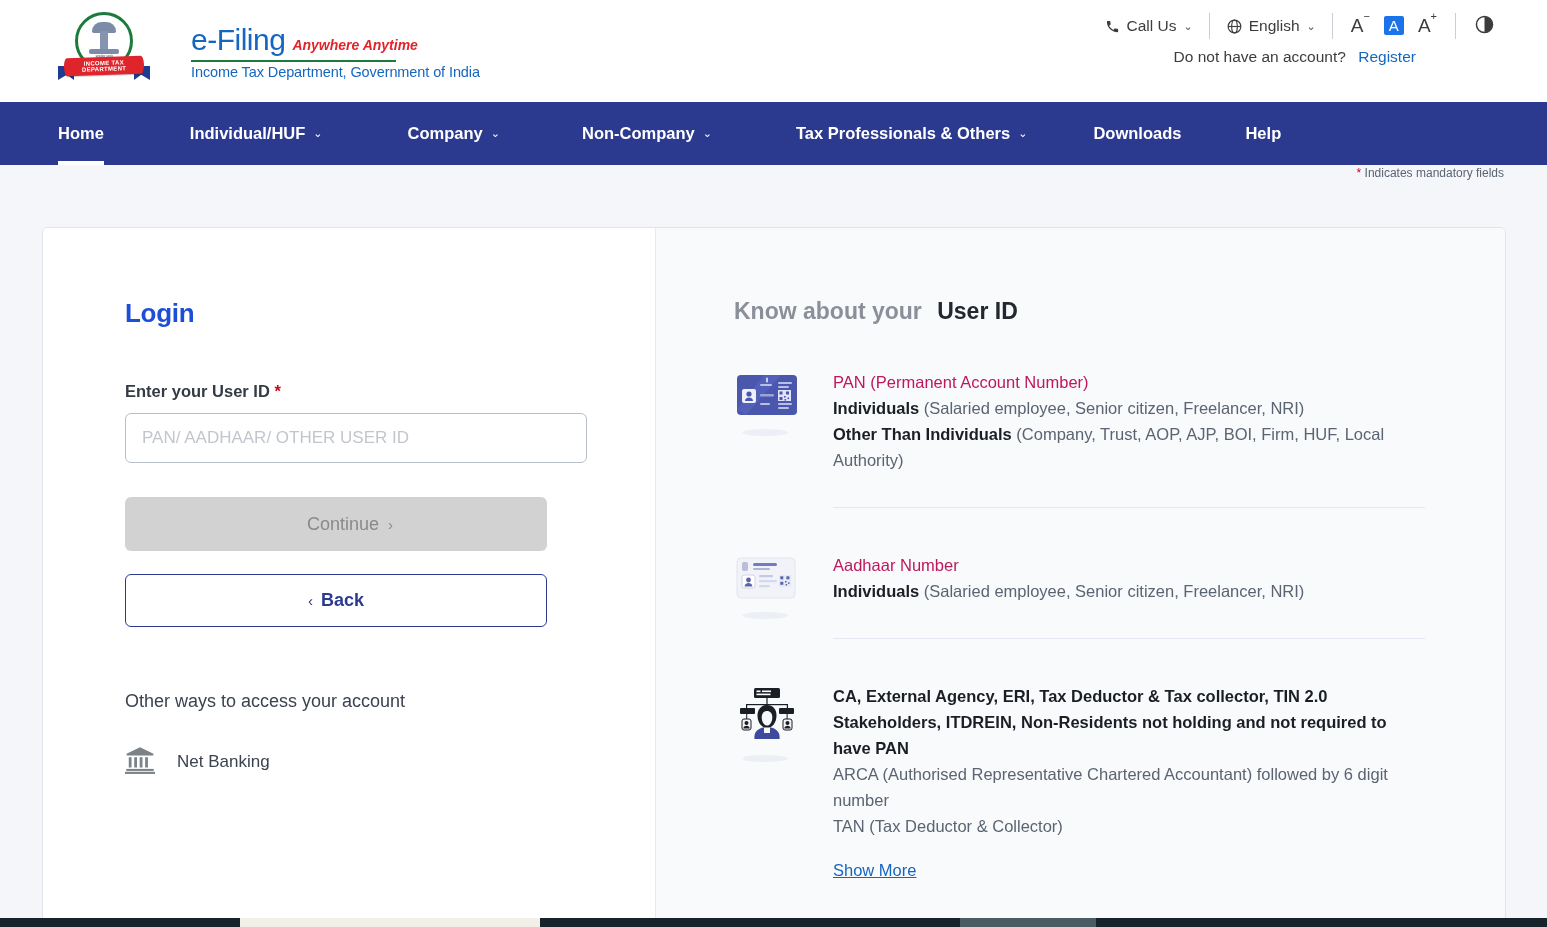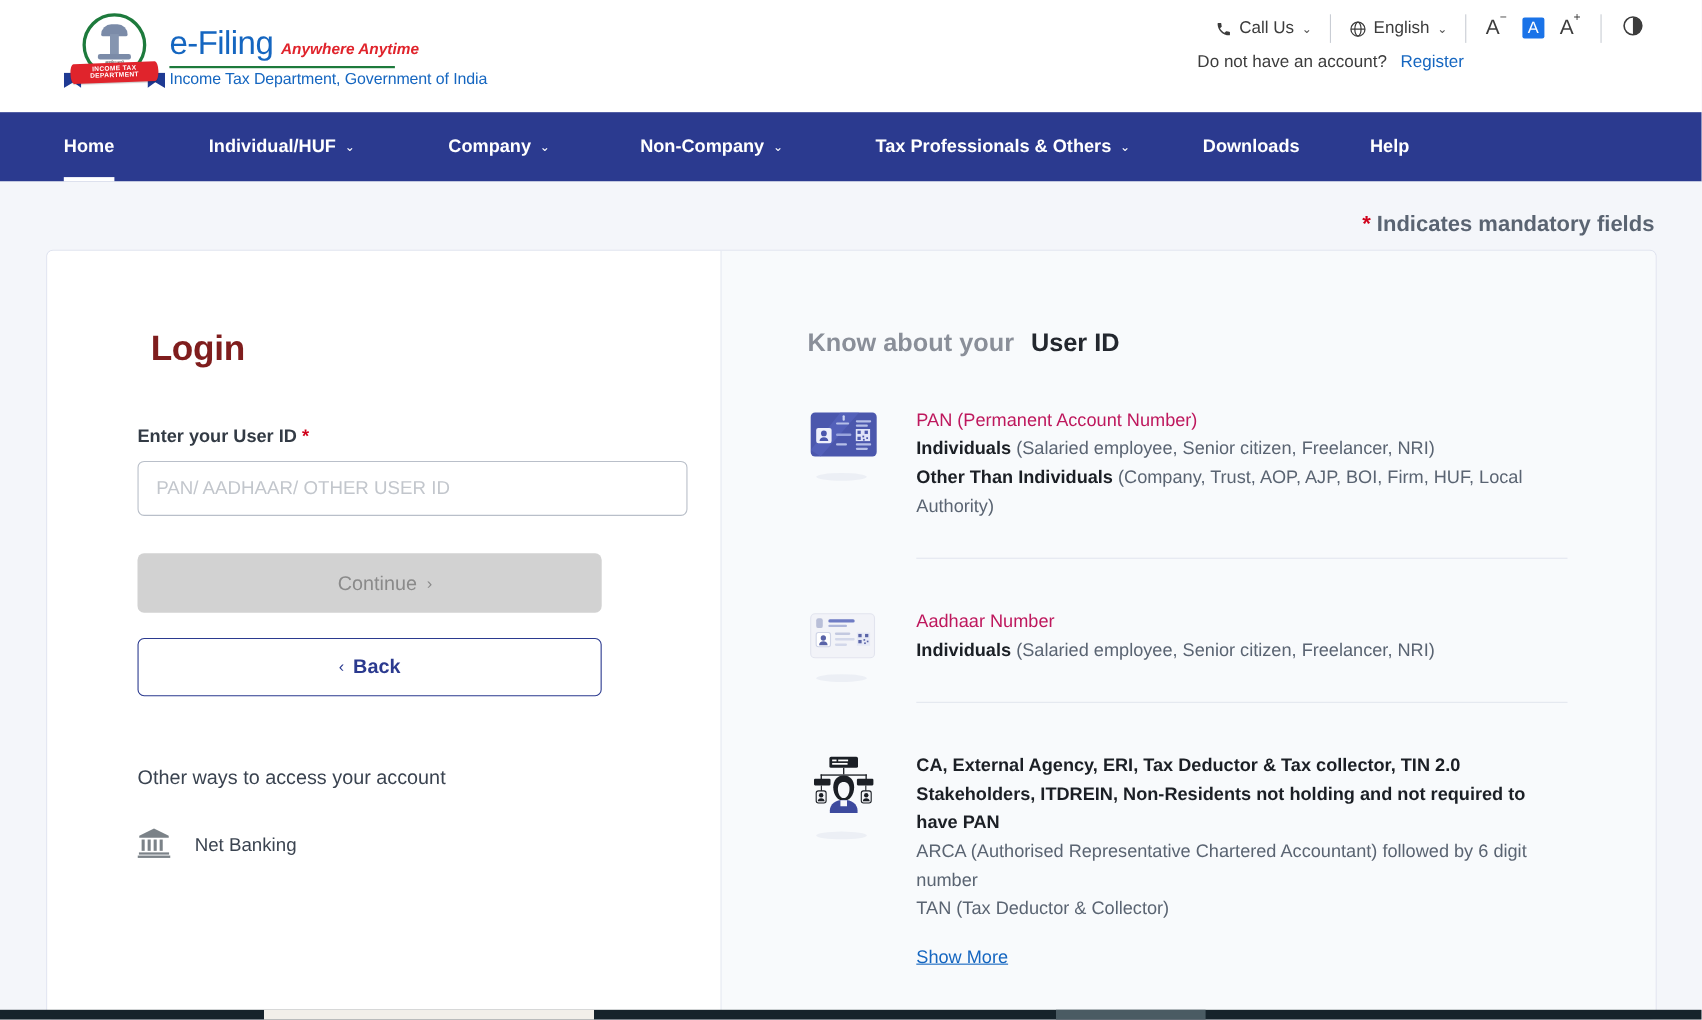--- a/index.html
+++ b/index.html
@@ -21,7 +21,7 @@
   }
   .brand {
     display: flex; align-items: center;
-    margin-left: 58px; margin-top: 10px;
+    margin-left: 58px; margin-top: 10px; gap: 37px;
   }
   .emblem-wrap { position: relative; width: 92px; height: 76px; }
   .emblem-circle {

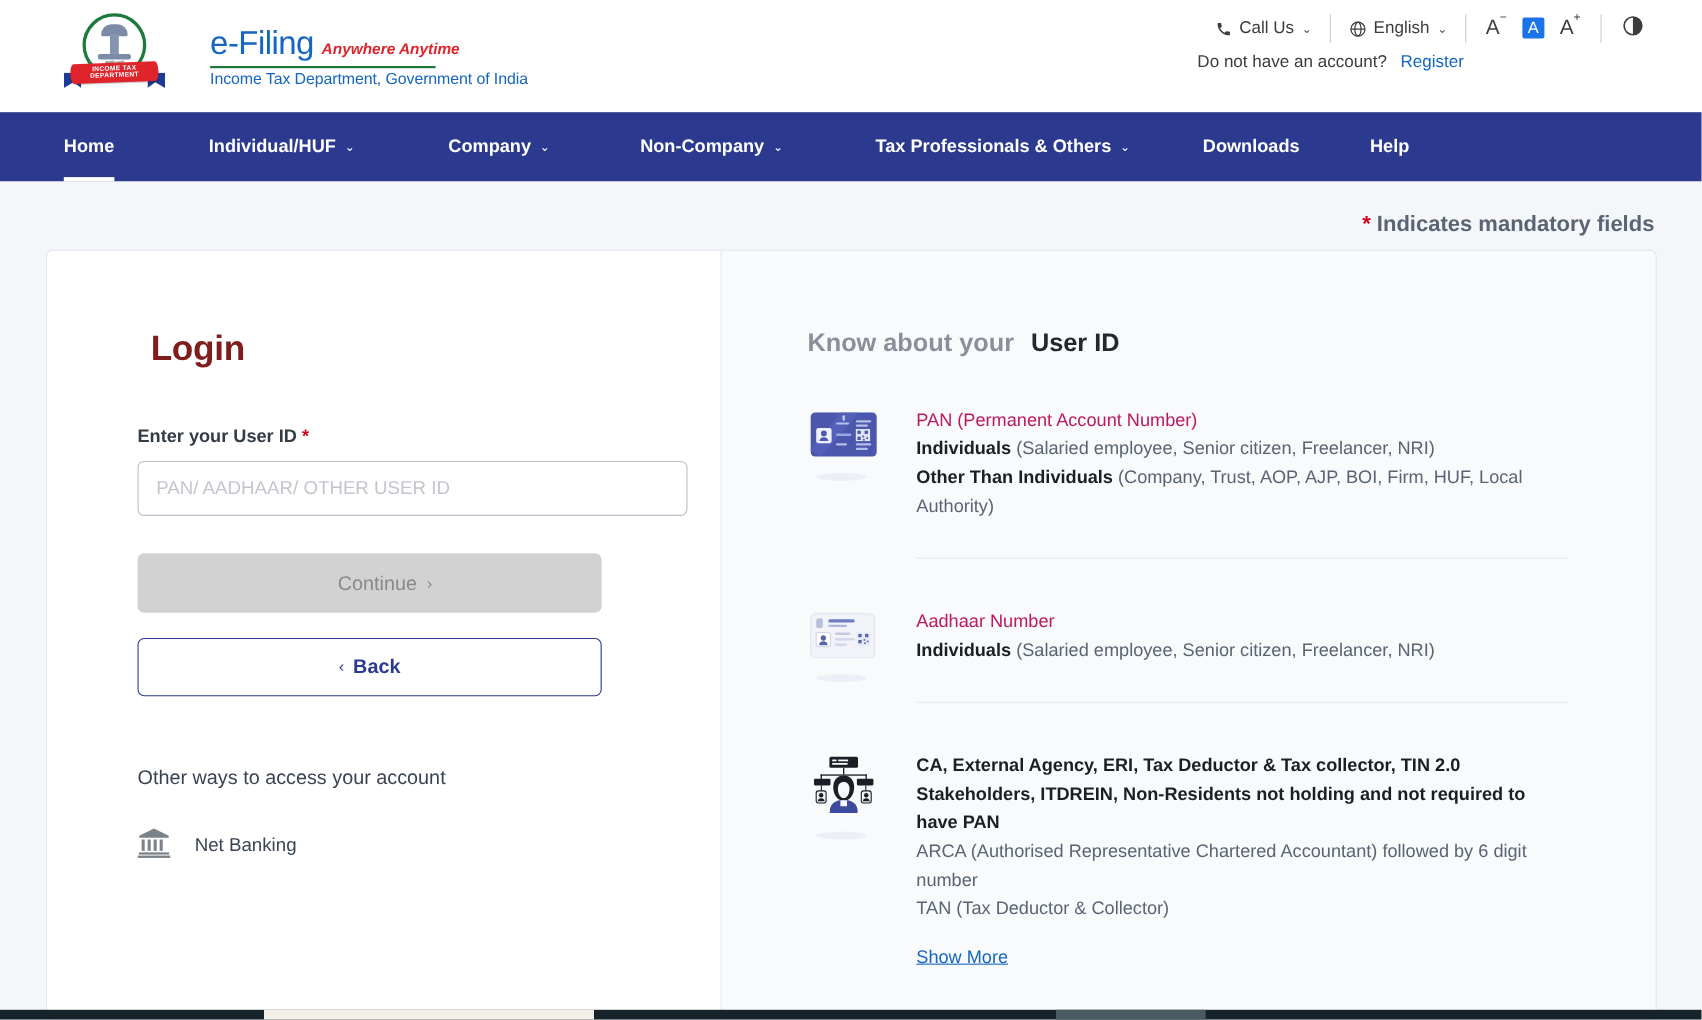--- a/index.html
+++ b/index.html
@@ -93,7 +93,7 @@
 
   .header-right {
     position: absolute; right: 42px; top: 0;
-    display: flex; flex-direction: column; align-items: flex-start;
+    display: flex; flex-direction: column; align-items: center;
   }
   .hr-row1 {
     display: flex; align-items: center; height: 52px; gap: 0;

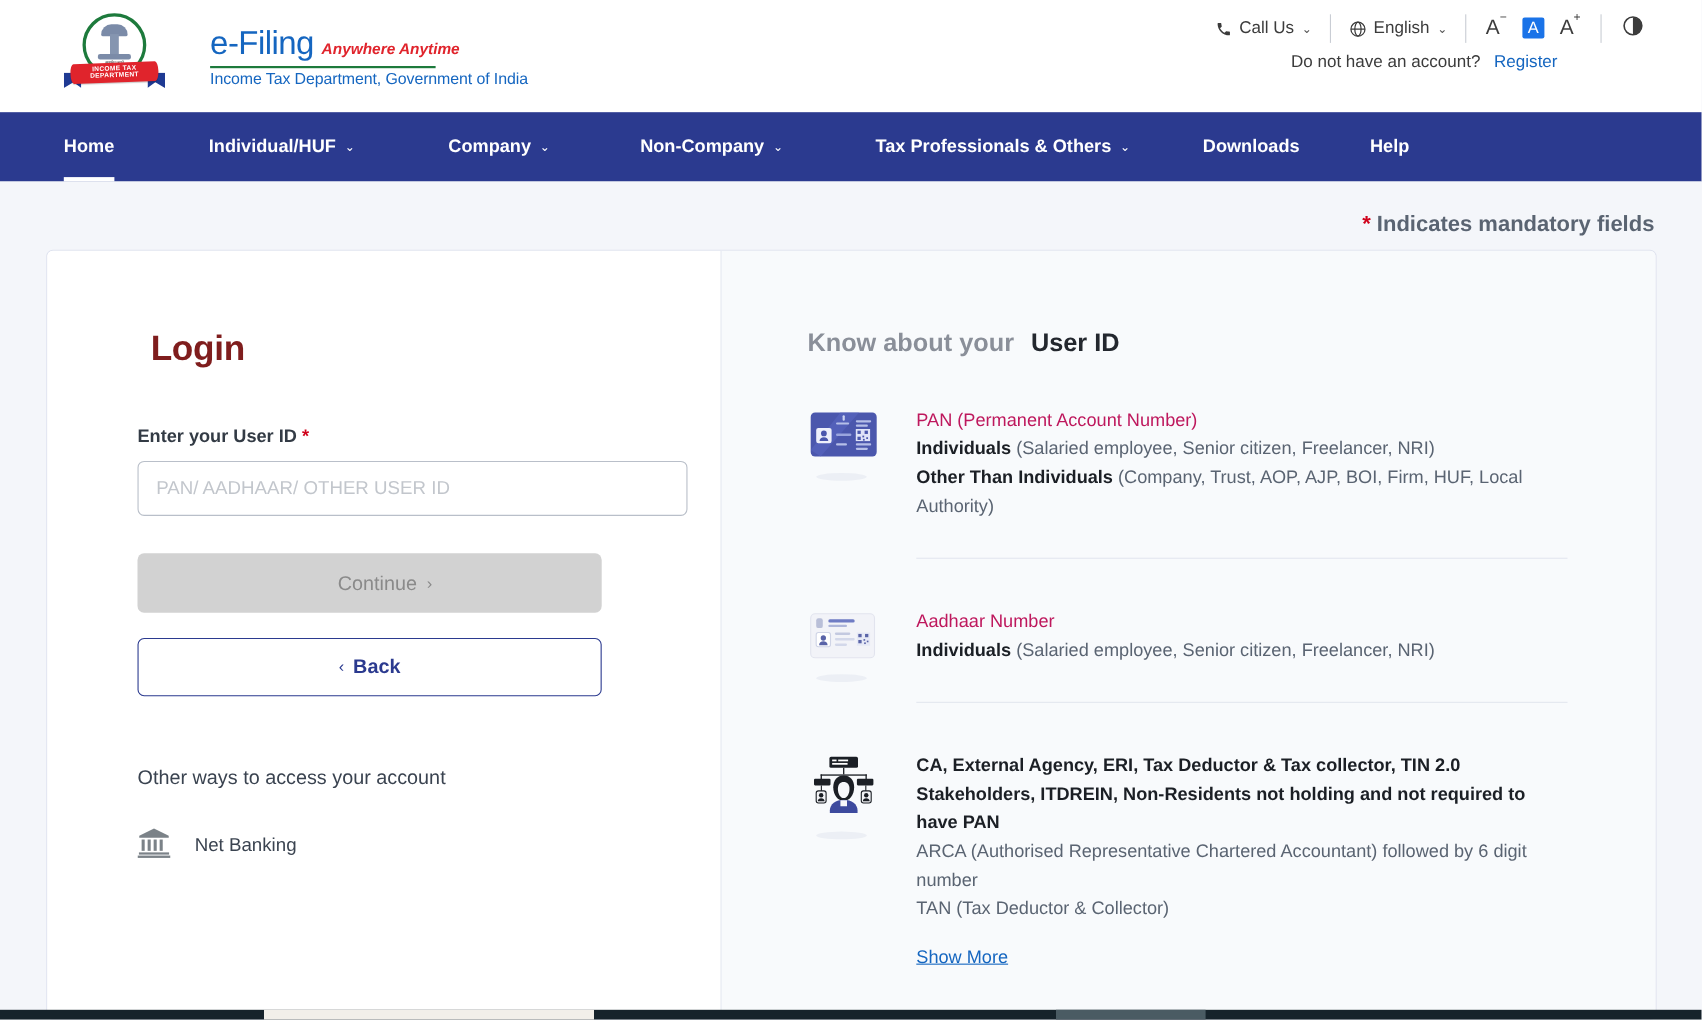--- a/index.html
+++ b/index.html
@@ -149,8 +149,8 @@
   
   .page { position: relative; height: 762px; background: #f4f6fa; }
   .mandatory {
-    position: absolute; right: 43px; top: 28px;
-    font-size: 20px; color: #5a6472; font-weight: bold;
+    position: absolute; right: 43px; top: 1px;
+    font-size: 12px; color: #5a6472;
   }
   .mandatory .star { color: #d0021b; }
 

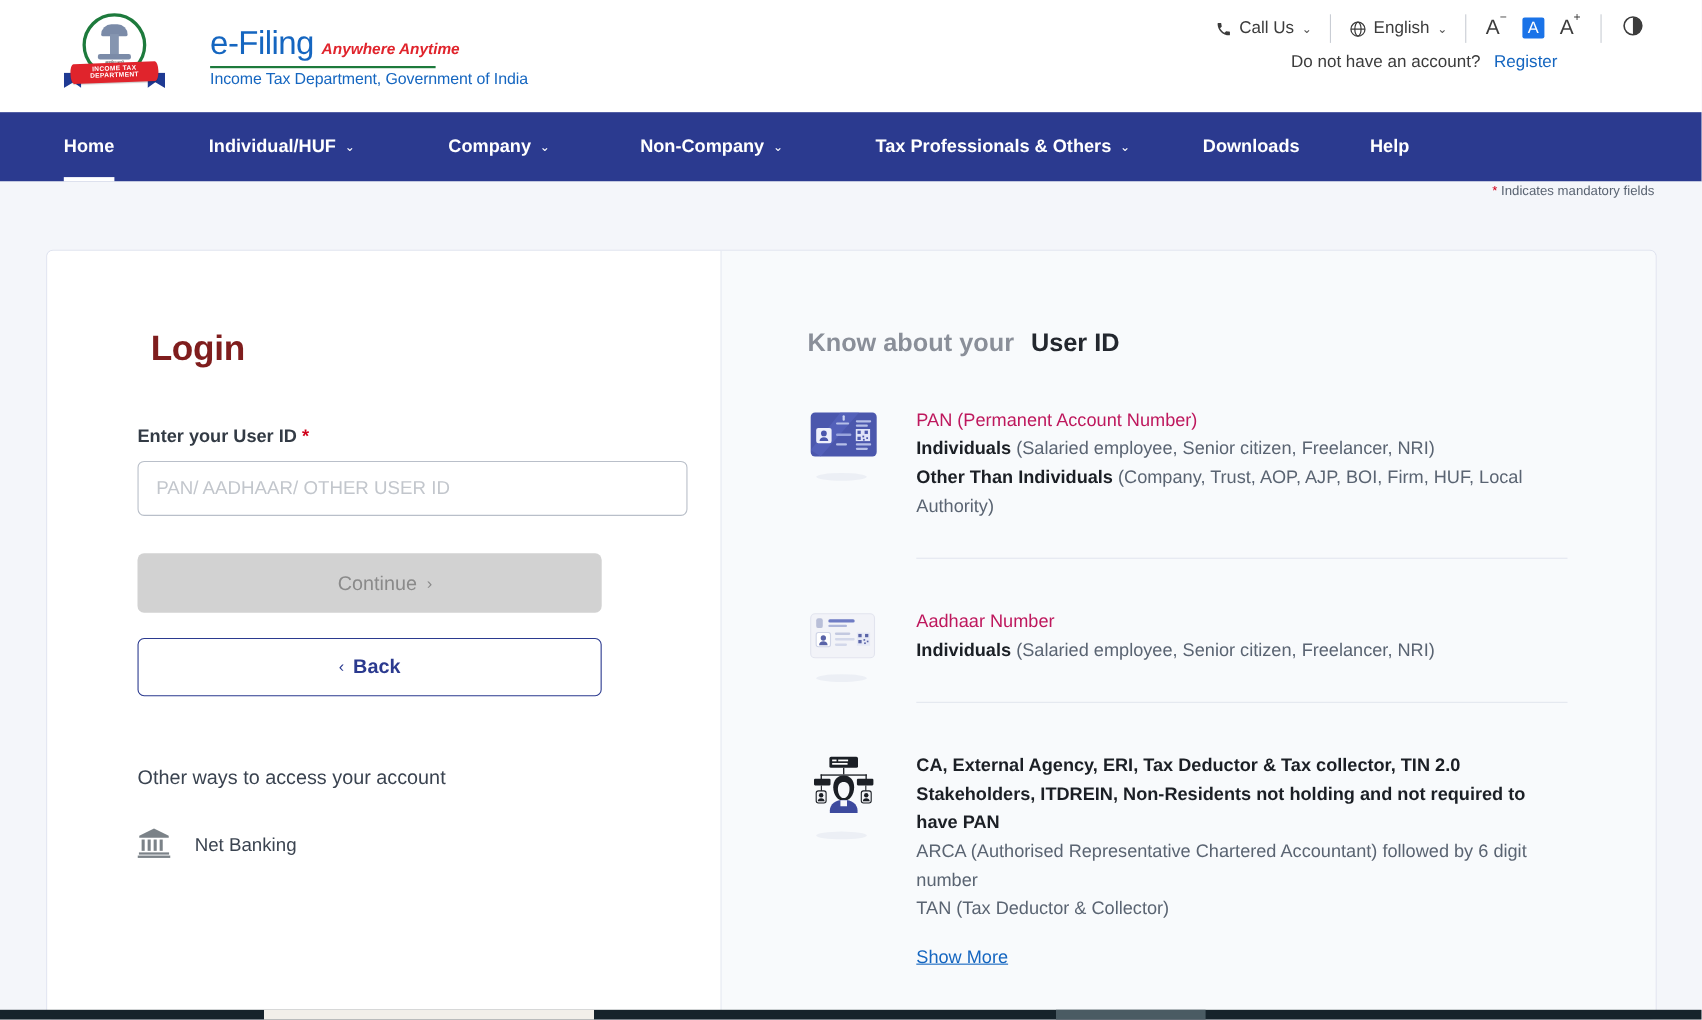--- a/index.html
+++ b/index.html
@@ -172,7 +172,7 @@
 
   
   .login-title {
-    font-size: 32px; font-weight: bold; color: #7f1d1d; letter-spacing: -0.3px; margin-left: 12px;
+    font-size: 26px; font-weight: bold; color: #1d4ed8; letter-spacing: -0.3px;
   }
   .field-label {
     margin-top: 53px; font-size: 16.5px; color: #333b45; font-weight: bold;

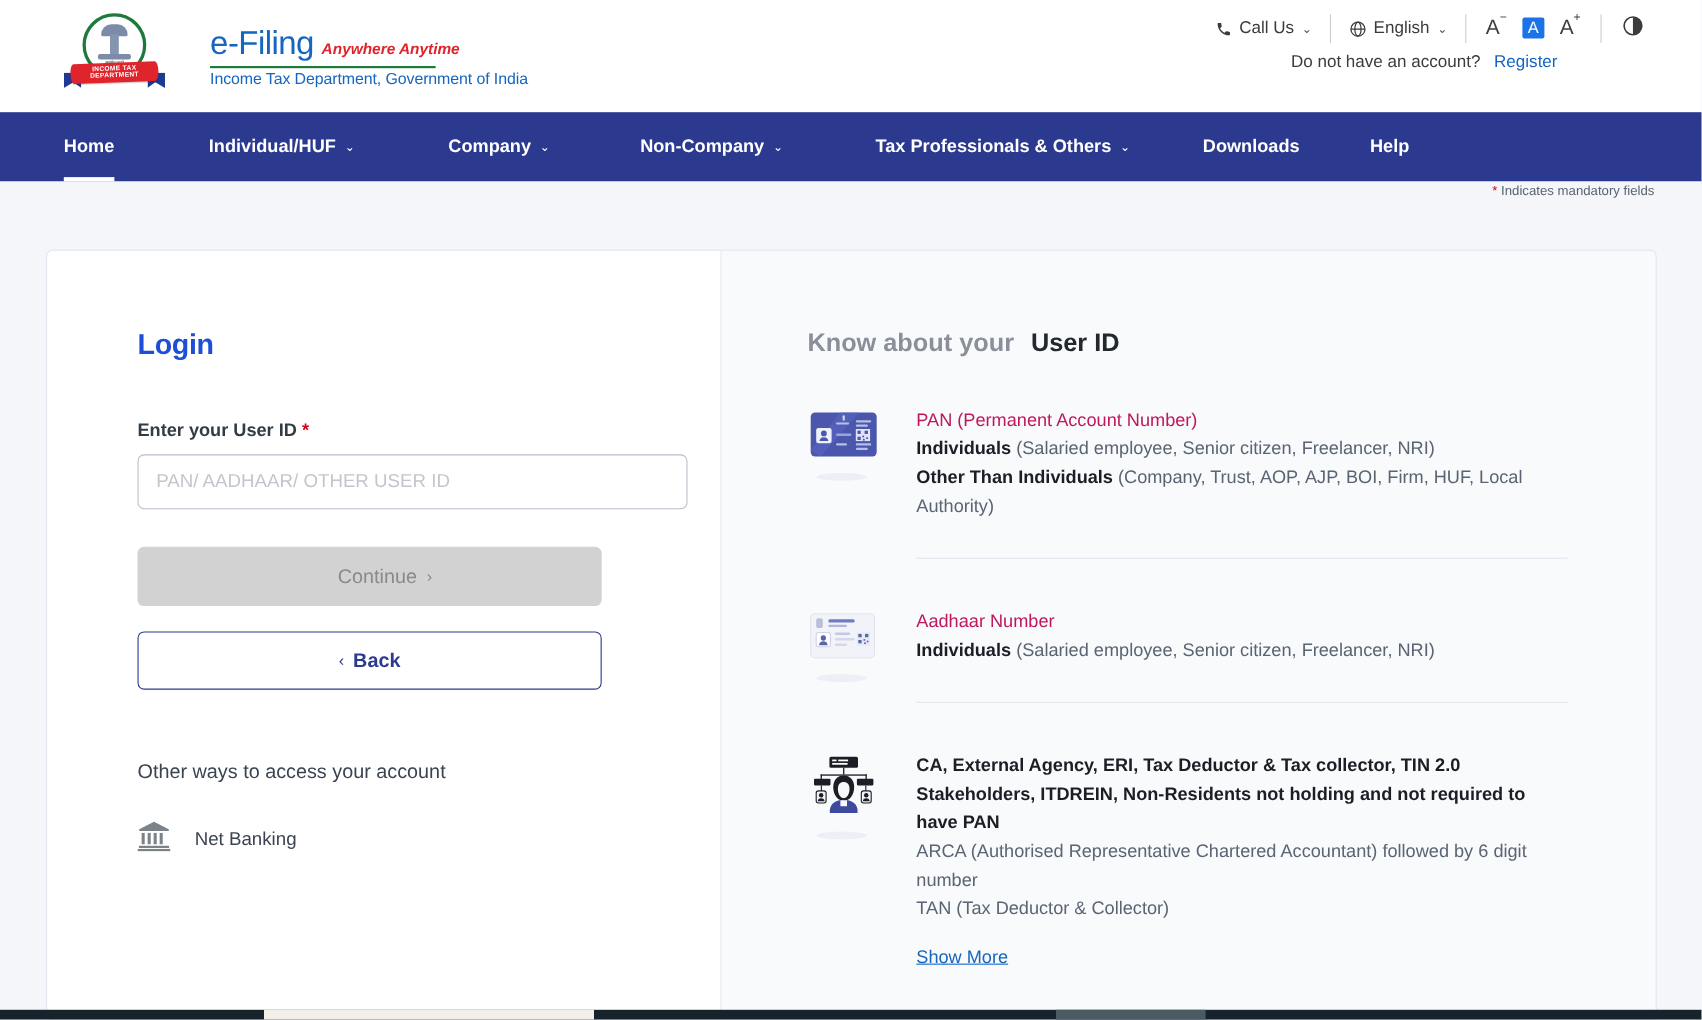--- a/index.html
+++ b/index.html
@@ -179,7 +179,7 @@
   }
   .field-label .star { color: #d0021b; }
   .userid-input {
-    margin-top: 12px; width: 500px; height: 50px;
+    margin-top: 12px; width: 462px; height: 50px;
     border: 1px solid #b9bfc9; border-radius: 6px;
     padding: 0 16px; font-size: 17px; color: #333;
     font-family: "Liberation Sans", sans-serif; outline: none;

